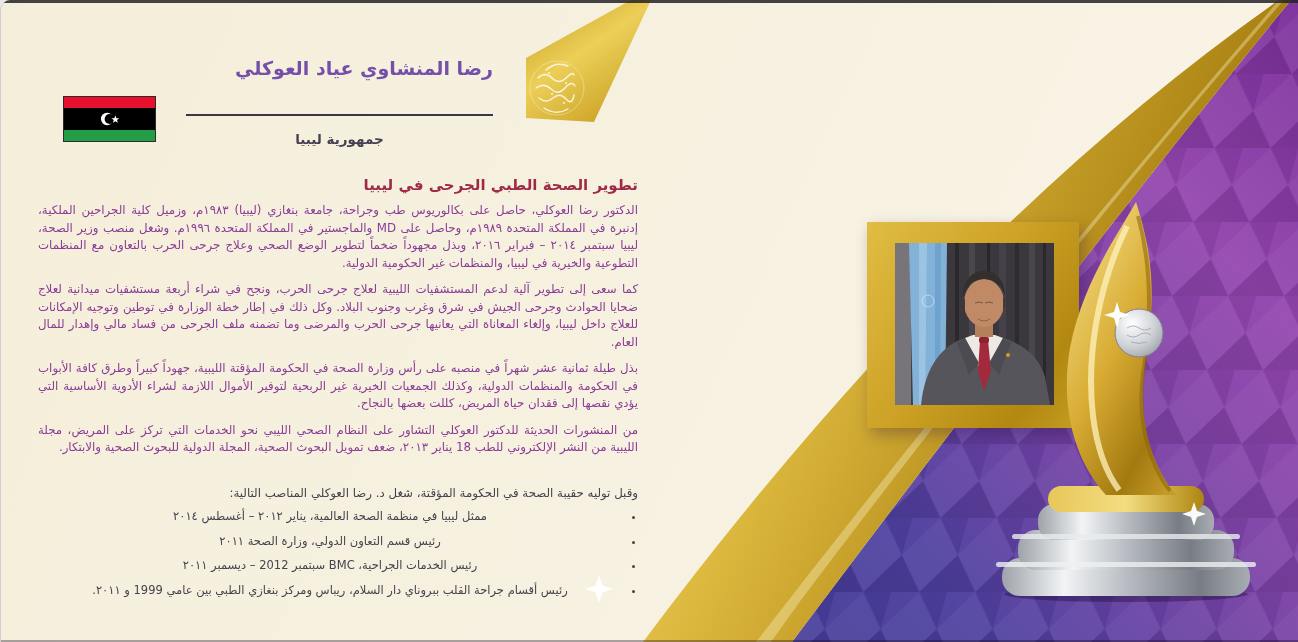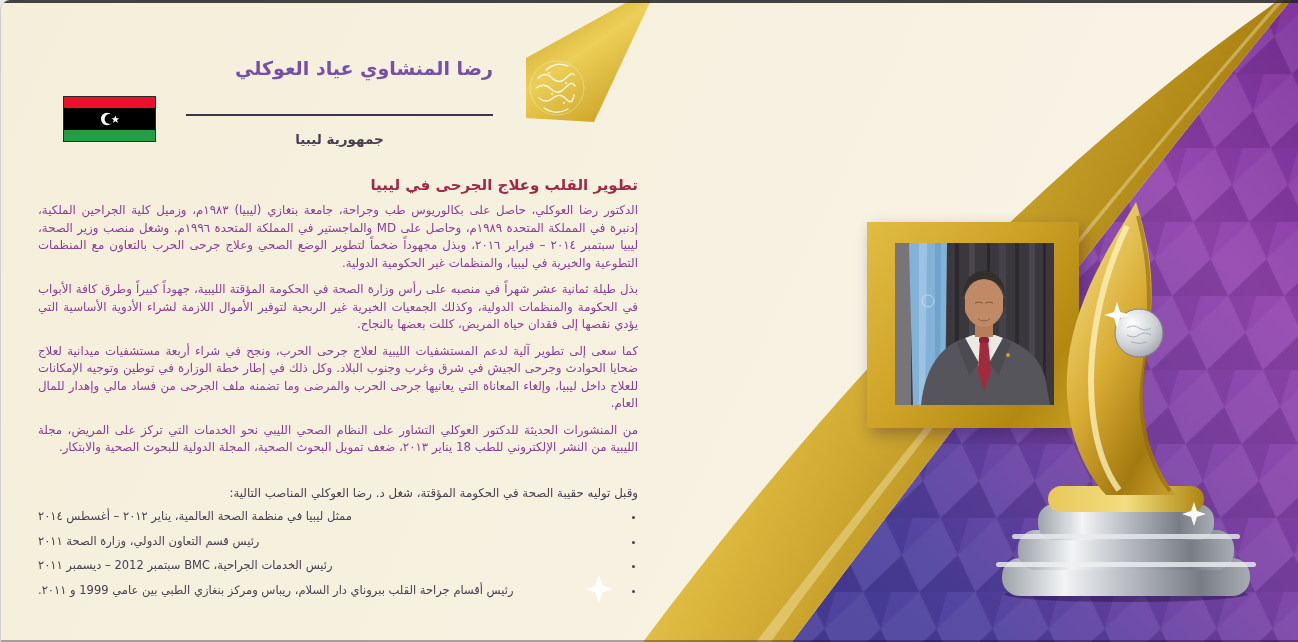--- a/index.html
+++ b/index.html
@@ -124,7 +124,7 @@
   <div class="hdr-country">جمهورية ليبيا</div>
 
   <div class="article">
-    <h2>تطوير القلب وعلاج الجرحى في ليبيا</h2>
+    <h2>تطوير الصحة الطبي الجرحى في ليبيا</h2>
     <p class="lead">الدكتور رضا العوكلي، حاصل على بكالوريوس طب وجراحة، جامعة بنغازي (ليبيا) ١٩٨٣م، وزميل كلية الجراحين الملكية، إدنبرة في المملكة المتحدة ١٩٨٩م، وحاصل على MD والماجستير في المملكة المتحدة ١٩٩٦م. وشغل منصب وزير الصحة، ليبيا سبتمبر ٢٠١٤ – فبراير ٢٠١٦، وبذل مجهوداً ضخماً لتطوير الوضع الصحي وعلاج جرحى الحرب بالتعاون مع المنظمات التطوعية والخيرية في ليبيا، والمنظمات غير الحكومية الدولية.</p>
     <p>بذل طيلة ثمانية عشر شهراً في منصبه على رأس وزارة الصحة في الحكومة المؤقتة الليبية، جهوداً كبيراً وطرق كافة الأبواب في الحكومة والمنظمات الدولية، وكذلك الجمعيات الخيرية غير الربحية لتوفير الأموال اللازمة لشراء الأدوية الأساسية التي يؤدي نقصها إلى فقدان حياة المريض، كللت بعضها بالنجاح.</p>
     <p>كما سعى إلى تطوير آلية لدعم المستشفيات الليبية لعلاج جرحى الحرب، ونجح في شراء أربعة مستشفيات ميدانية لعلاج ضحايا الحوادث وجرحى الجيش في شرق وغرب وجنوب البلاد. وكل ذلك في إطار خطة الوزارة في توطين وتوجيه الإمكانات للعلاج داخل ليبيا، وإلغاء المعاناة التي يعانيها جرحى الحرب والمرضى وما تضمنه ملف الجرحى من فساد مالي وإهدار للمال العام.</p>

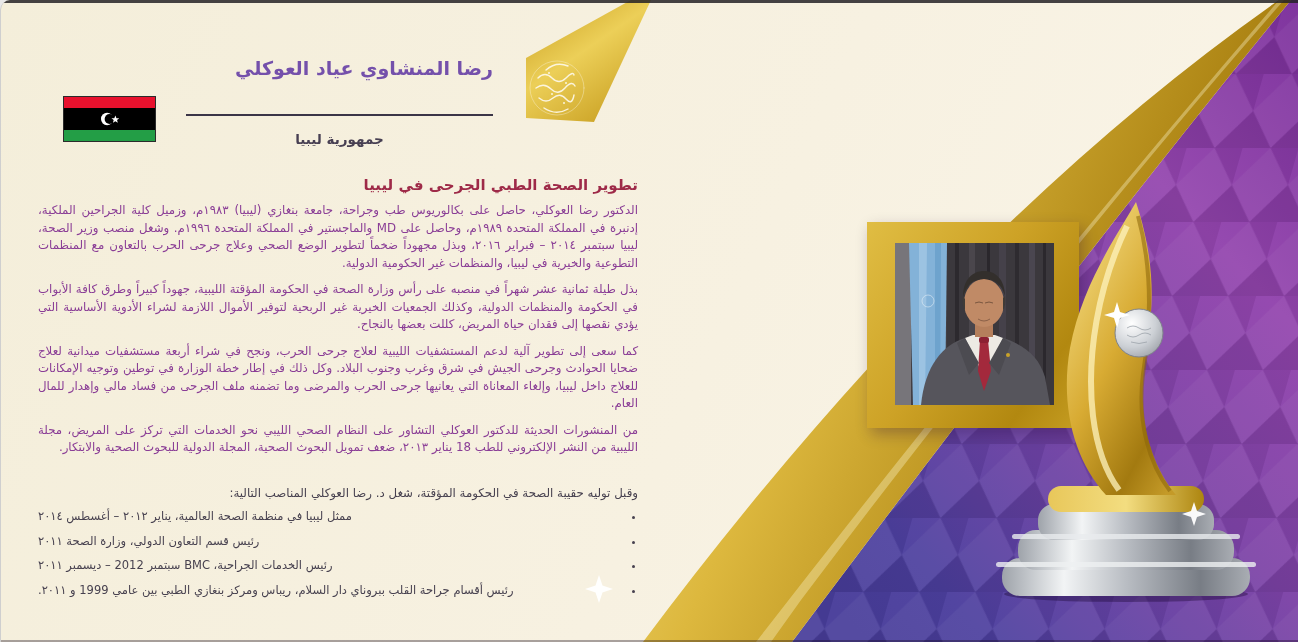--- a/index.html
+++ b/index.html
@@ -126,8 +126,8 @@
   <div class="article">
     <h2>تطوير الصحة الطبي الجرحى في ليبيا</h2>
     <p class="lead">الدكتور رضا العوكلي، حاصل على بكالوريوس طب وجراحة، جامعة بنغازي (ليبيا) ١٩٨٣م، وزميل كلية الجراحين الملكية، إدنبرة في المملكة المتحدة ١٩٨٩م، وحاصل على MD والماجستير في المملكة المتحدة ١٩٩٦م. وشغل منصب وزير الصحة، ليبيا سبتمبر ٢٠١٤ – فبراير ٢٠١٦، وبذل مجهوداً ضخماً لتطوير الوضع الصحي وعلاج جرحى الحرب بالتعاون مع المنظمات التطوعية والخيرية في ليبيا، والمنظمات غير الحكومية الدولية.</p>
+    <p>كما سعى إلى تطوير آلية لدعم المستشفيات الليبية لعلاج جرحى الحرب، ونجح في شراء أربعة مستشفيات ميدانية لعلاج ضحايا الحوادث وجرحى الجيش في شرق وغرب وجنوب البلاد. وكل ذلك في إطار خطة الوزارة في توطين وتوجيه الإمكانات للعلاج داخل ليبيا، وإلغاء المعاناة التي يعانيها جرحى الحرب والمرضى وما تضمنه ملف الجرحى من فساد مالي وإهدار للمال العام.</p>
     <p>بذل طيلة ثمانية عشر شهراً في منصبه على رأس وزارة الصحة في الحكومة المؤقتة الليبية، جهوداً كبيراً وطرق كافة الأبواب في الحكومة والمنظمات الدولية، وكذلك الجمعيات الخيرية غير الربحية لتوفير الأموال اللازمة لشراء الأدوية الأساسية التي يؤدي نقصها إلى فقدان حياة المريض، كللت بعضها بالنجاح.</p>
-    <p>كما سعى إلى تطوير آلية لدعم المستشفيات الليبية لعلاج جرحى الحرب، ونجح في شراء أربعة مستشفيات ميدانية لعلاج ضحايا الحوادث وجرحى الجيش في شرق وغرب وجنوب البلاد. وكل ذلك في إطار خطة الوزارة في توطين وتوجيه الإمكانات للعلاج داخل ليبيا، وإلغاء المعاناة التي يعانيها جرحى الحرب والمرضى وما تضمنه ملف الجرحى من فساد مالي وإهدار للمال العام.</p>
     <p>من المنشورات الحديثة للدكتور العوكلي التشاور على النظام الصحي الليبي نحو الخدمات التي تركز على المريض، مجلة الليبية من النشر الإلكتروني للطب 18 يناير ٢٠١٣، ضعف تمويل البحوث الصحية، المجلة الدولية للبحوث الصحية والابتكار.</p>
     <p class="intro">وقبل توليه حقيبة الصحة في الحكومة المؤقتة، شغل د. رضا العوكلي المناصب التالية:</p>
     <ul>

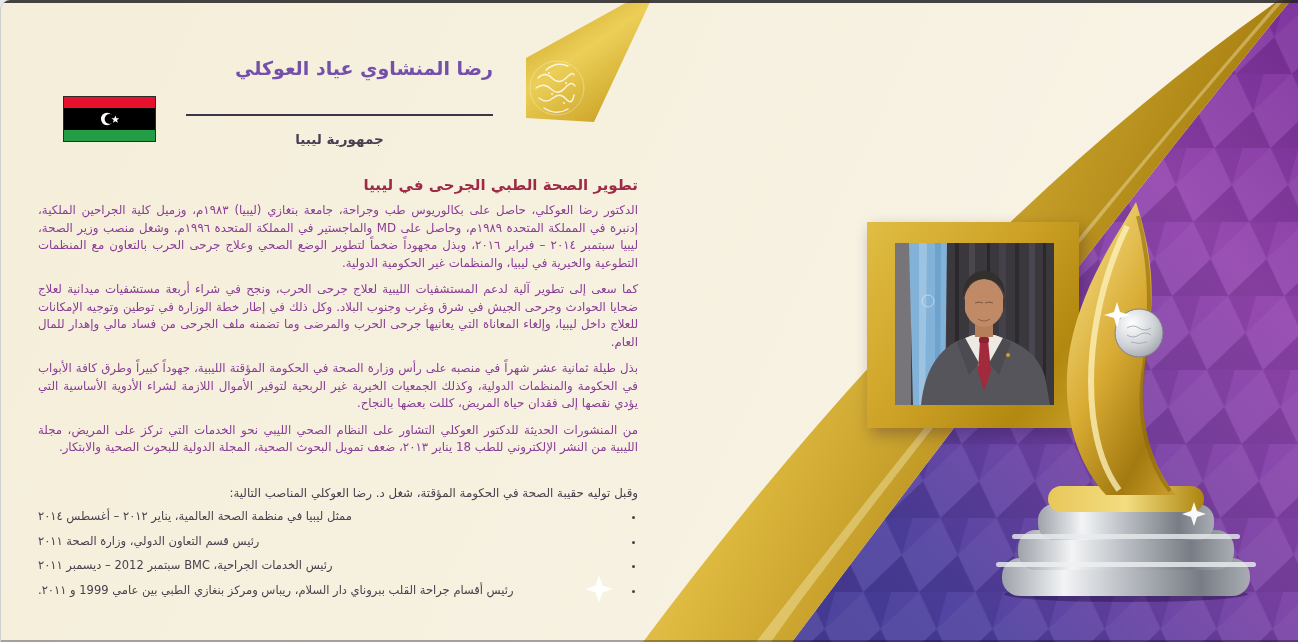--- a/index.html
+++ b/index.html
@@ -35,7 +35,7 @@
   .article p.lead{font-weight:normal;}
   .article p.intro{color:#47414f;margin-top:28px;margin-bottom:6px;text-align:right;}
   .article ul{margin:0;padding:0 16px 0 0;list-style:disc;}
-  .article li{font-size:11.5px;line-height:16px;color:#47414f;margin-bottom:8.5px;text-align:left;}
+  .article li{font-size:11.5px;line-height:16px;color:#47414f;margin-bottom:8.5px;text-align:center;}
   .article li::marker{color:#47414f;font-size:11px;}
 
   .frame{position:absolute;left:866px;top:222px;width:212px;height:206px;z-index:6;

